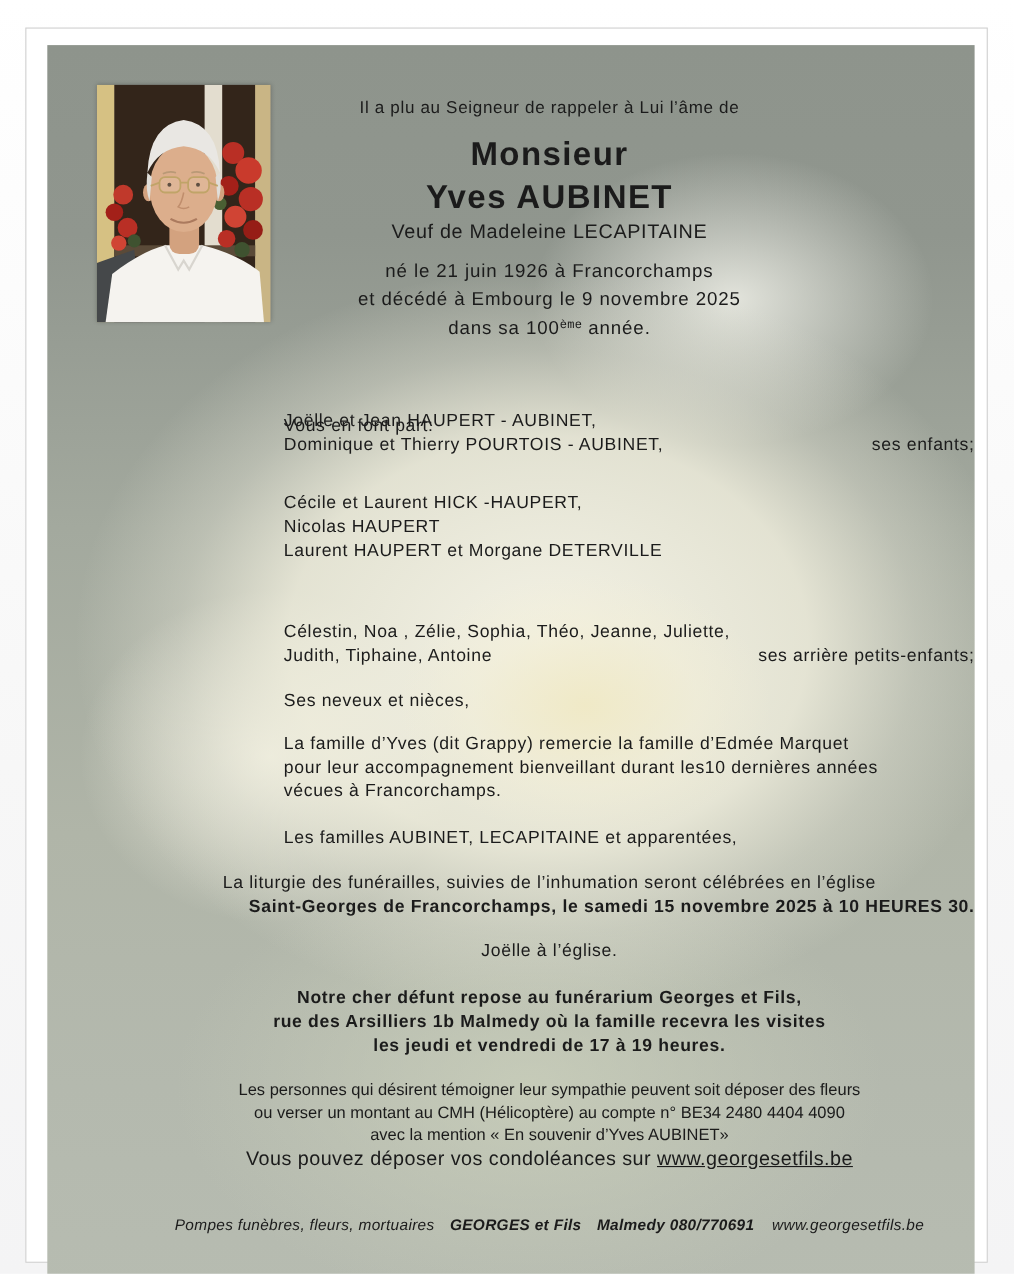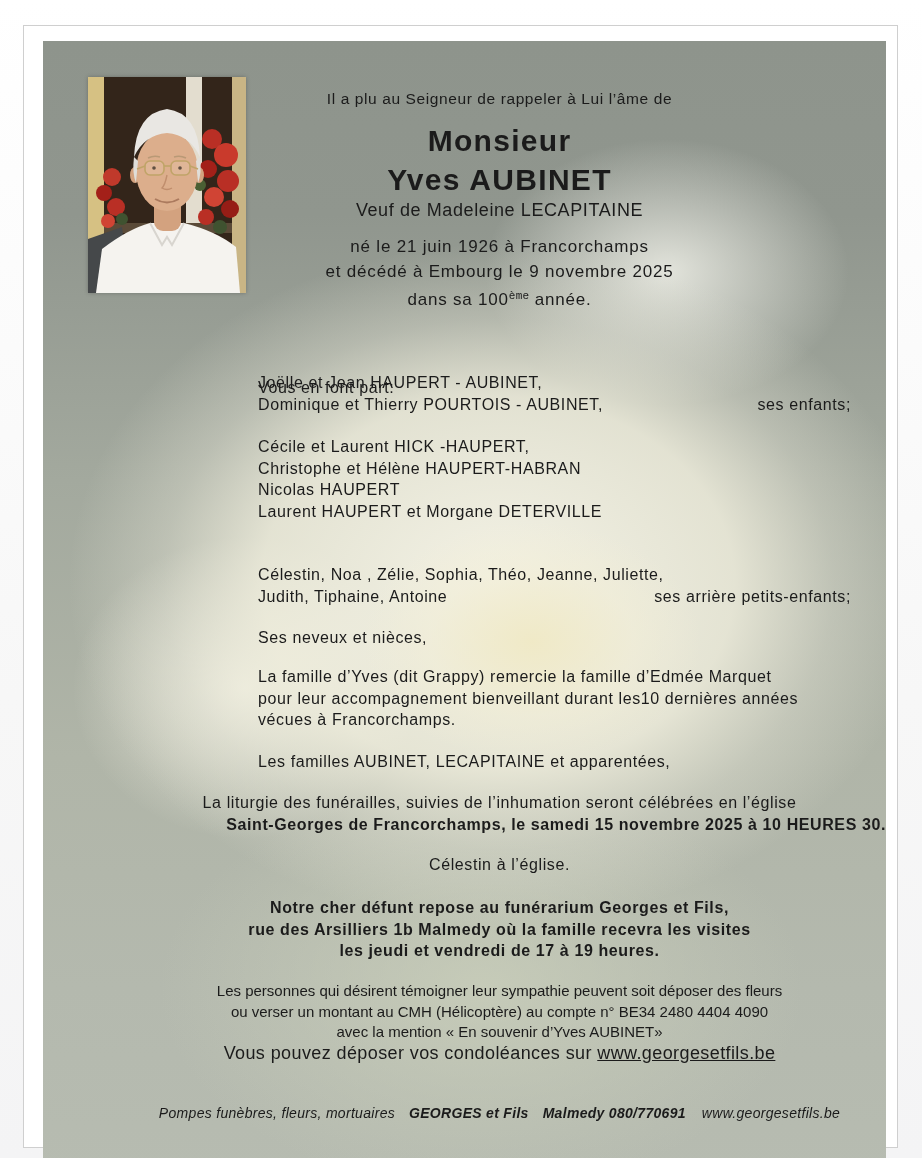--- a/index.html
+++ b/index.html
@@ -36,7 +36,7 @@
   .row{position:absolute;left:0;right:0;line-height:21.5px;font-size:16px;white-space:nowrap;}
   .center{text-align:center;}
   .leftcol{padding-left:145px;}
-  .flexrow{display:flex;justify-content:space-between;padding-right:35px;}
+  .flexrow{display:flex;justify-content:space-between;}
   .flexrow .name{padding-left:145px;}
   .intro{top:47px;font-size:15.5px;}
   .titleblock{top:80px;font-size:30px;font-weight:bold;line-height:39px;letter-spacing:1.3px;}

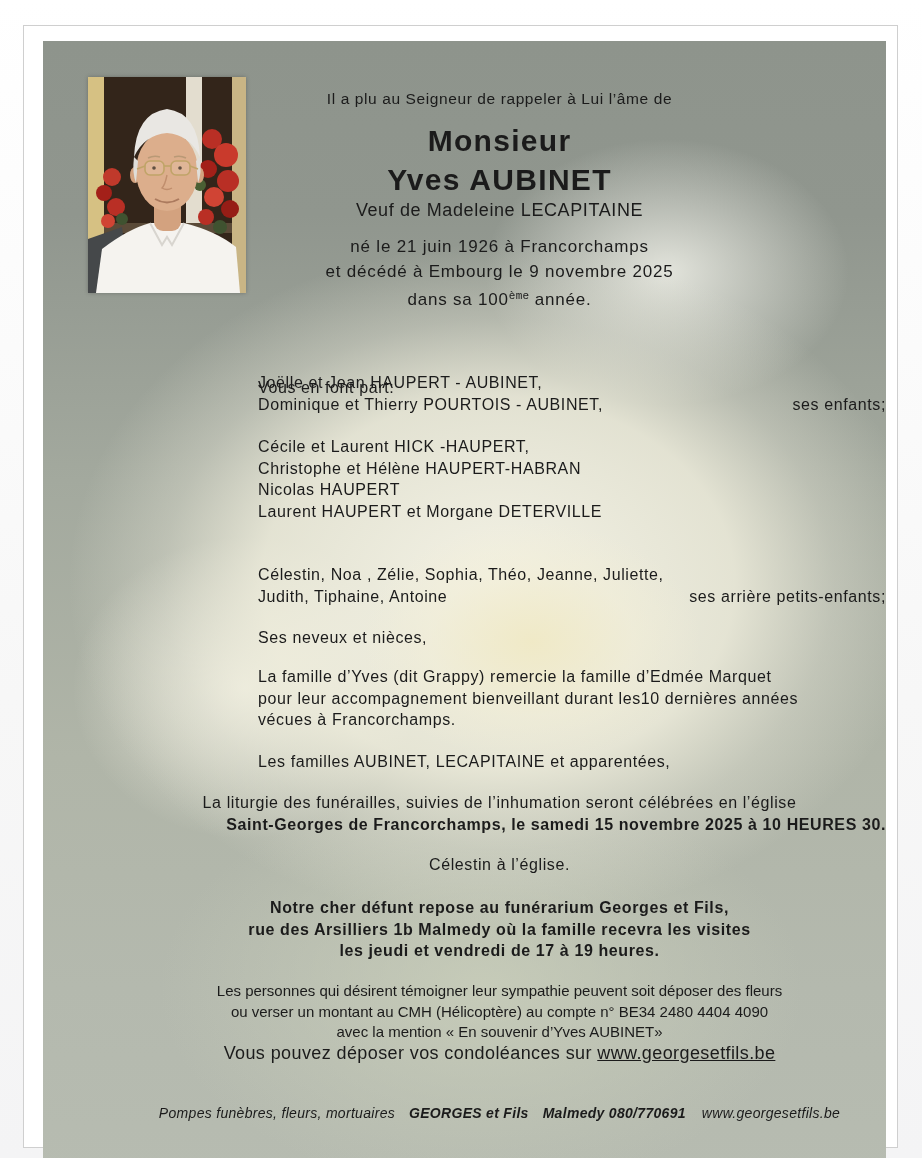--- a/index.html
+++ b/index.html
@@ -45,7 +45,7 @@
   sup{font-size:11px;vertical-align:6px;letter-spacing:0.2px;font-family:Liberation Mono, monospace;}
   .vouspart{top:288px;margin-top:48px;}
   .children{top:331px;}
-  .grandchildren{top:395px;}
+  .grandchildren{top:406px;}
   .greatgrand{top:523px;}
   .neveux{top:586px;}
   .thanks{top:625px;}

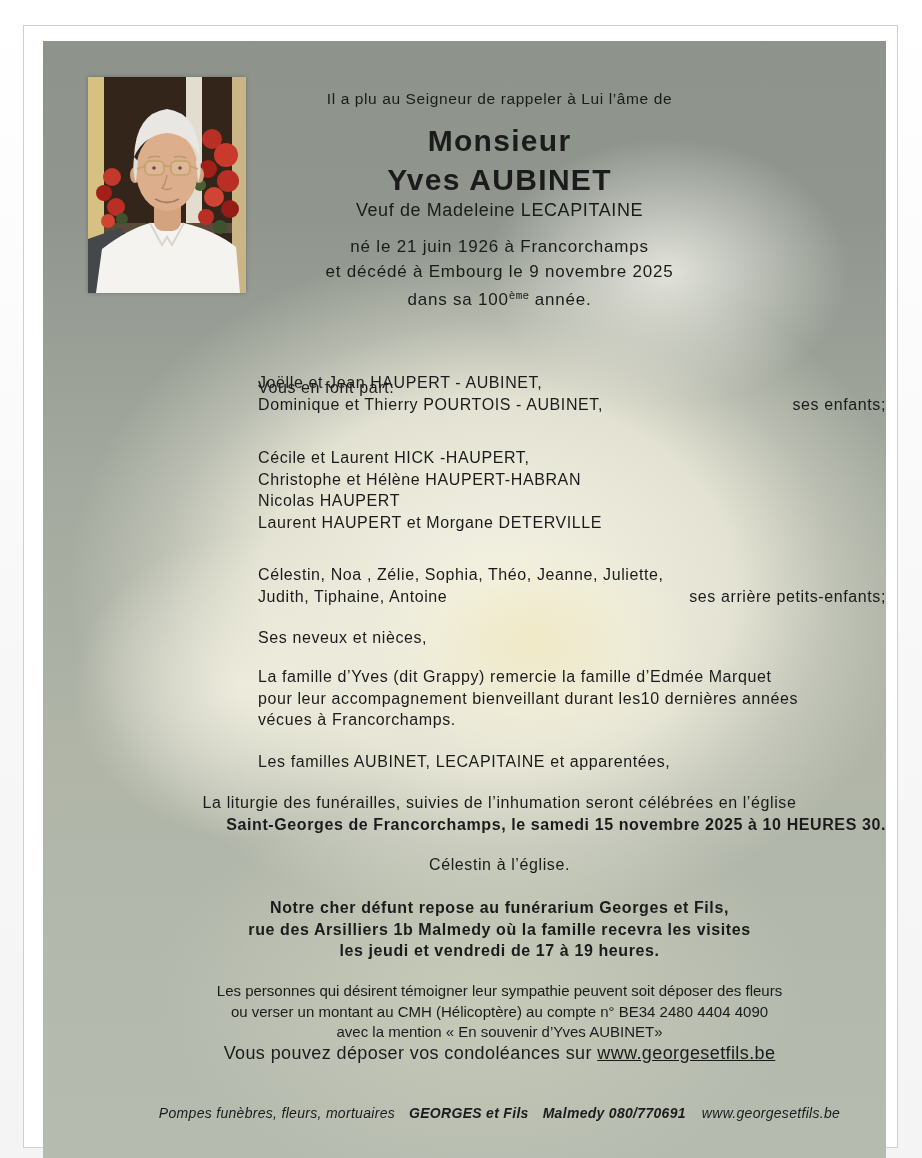--- a/index.html
+++ b/index.html
@@ -145,7 +145,6 @@
 
     <div class="row grandchildren">
       <div class="leftcol">Cécile et Laurent HICK -HAUPERT,</div>
-      <div class="leftcol">Christophe et Hélène HAUPERT-HABRAN</div>
       <div class="leftcol">Nicolas HAUPERT</div>
       <div class="leftcol">Laurent HAUPERT et Morgane DETERVILLE</div>
     </div>

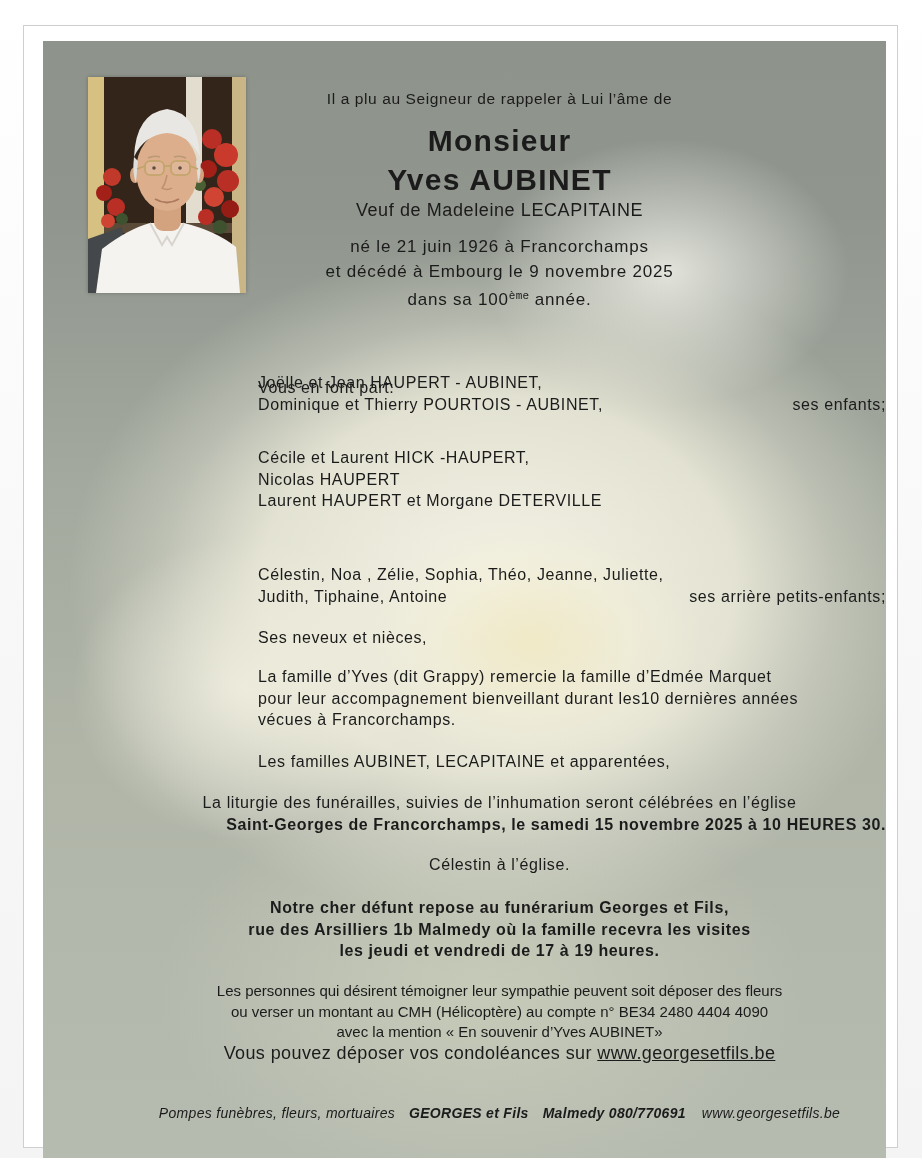--- a/index.html
+++ b/index.html
@@ -172,7 +172,7 @@
       <div class="b">Saint-Georges de Francorchamps, le samedi 15 novembre 2025 à 10 HEURES 30.</div>
     </div>
 
-    <div class="row center reunion">Célestin à l’église.</div>
+    <div class="row center reunion">Joëlle à l’église.</div>
 
     <div class="row center repose">
       <div>Notre cher défunt repose au funérarium Georges et Fils,</div>

